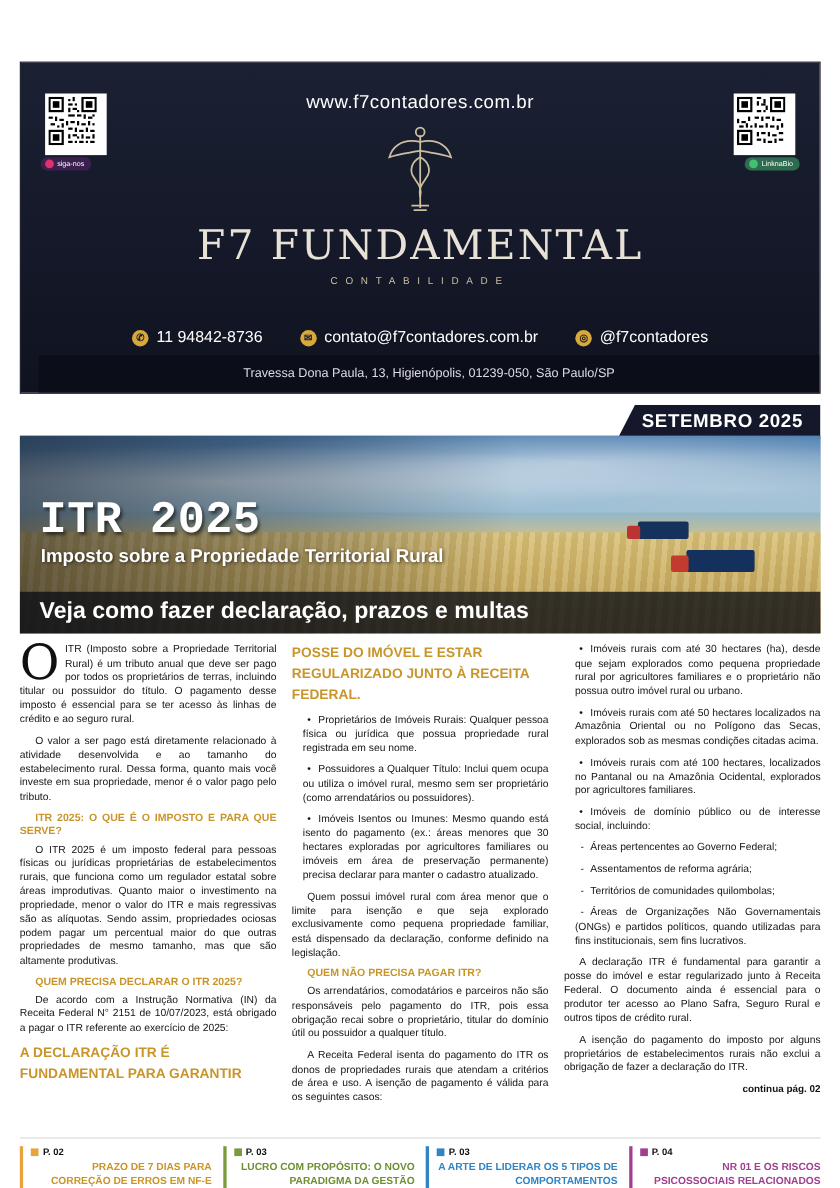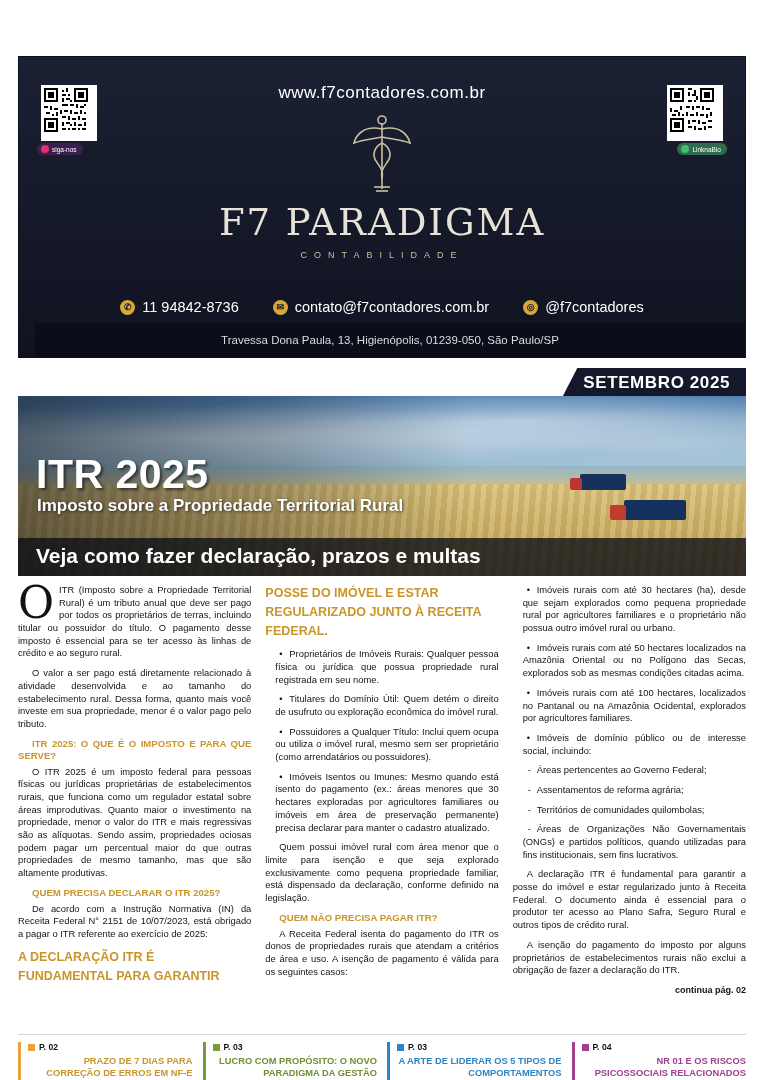--- a/index.html
+++ b/index.html
@@ -433,7 +433,7 @@
           <path d="M42 82 L54 82"></path>
         </g>
       </svg>
-      <div class="logo-name">F7 PARADIGMA</div>
+      <div class="logo-name">F7 FUNDAMENTAL</div>
       <div class="logo-sub">CONTABILIDADE</div>
     </div>
 

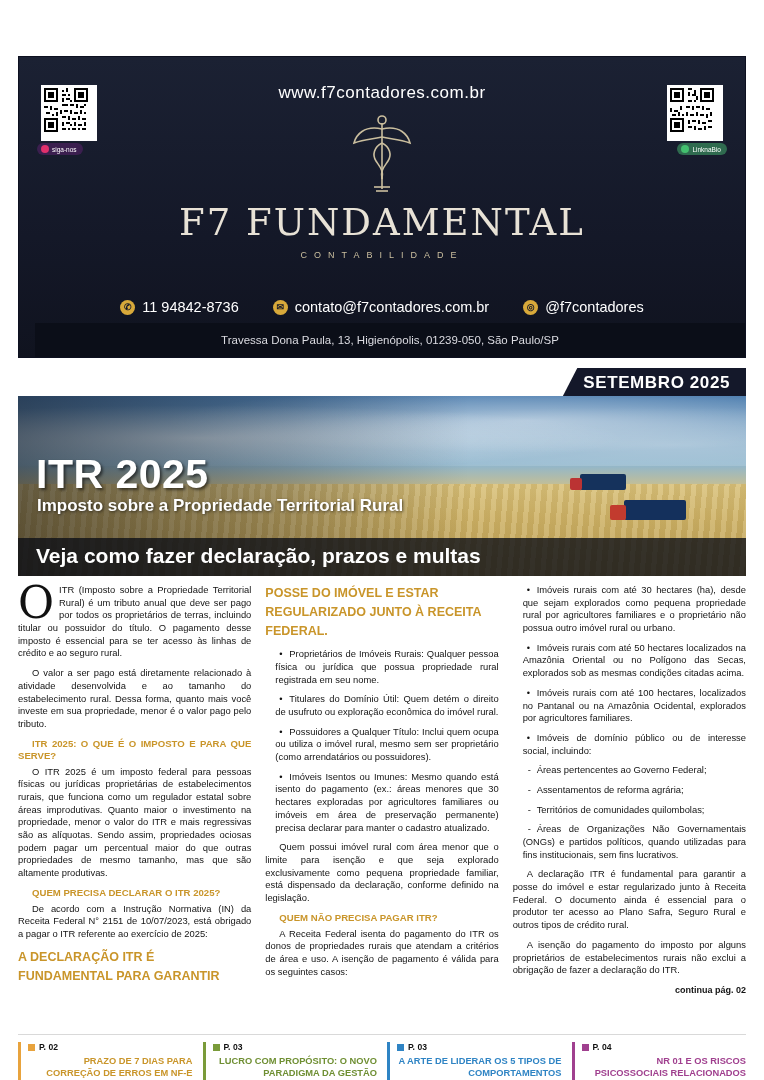--- a/index.html
+++ b/index.html
@@ -173,6 +173,7 @@
     letter-spacing:.5px;
     text-shadow:2px 2px 3px rgba(0,0,0,.55);
     line-height:1;
+    font-family:Liberation Mono, monospace;
   }
   .hero-sub{
     position:absolute;left:19px;top:100px;

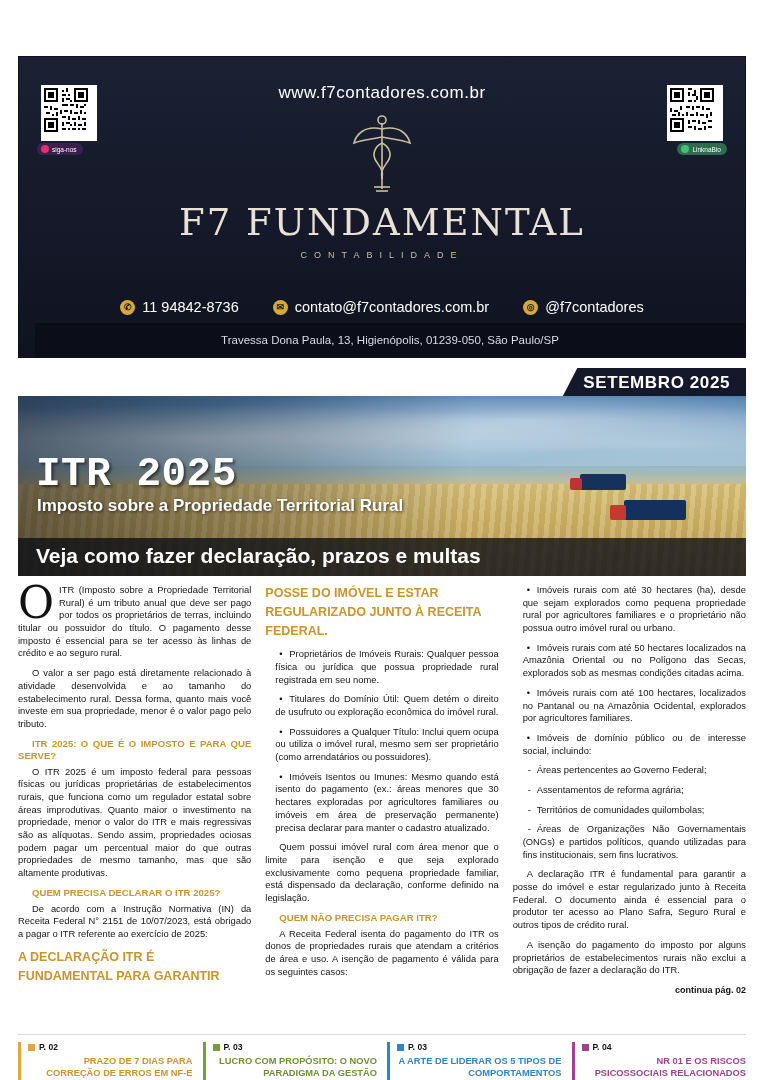--- a/index.html
+++ b/index.html
@@ -488,7 +488,6 @@
       <div class="pullquote">A DECLARAÇÃO ITR É FUNDAMENTAL PARA GARANTIR POSSE DO IMÓVEL E ESTAR REGULARIZADO JUNTO À RECEITA FEDERAL.</div>
 
       <p class="bullet">Proprietários de Imóveis Rurais: Qualquer pessoa física ou jurídica que possua propriedade rural registrada em seu nome.</p>
-      <p class="bullet">Titulares do Domínio Útil: Quem detém o direito de usufruto ou exploração econômica do imóvel rural.</p>
       <p class="bullet">Possuidores a Qualquer Título: Inclui quem ocupa ou utiliza o imóvel rural, mesmo sem ser proprietário (como arrendatários ou possuidores).</p>
       <p class="bullet">Imóveis Isentos ou Imunes: Mesmo quando está isento do pagamento (ex.: áreas menores que 30 hectares exploradas por agricultores familiares ou imóveis em área de preservação permanente) precisa declarar para manter o cadastro atualizado.</p>
       <p>Quem possui imóvel rural com área menor que o limite para isenção e que seja explorado exclusivamente como pequena propriedade familiar, está dispensado da declaração, conforme definido na legislação.</p>

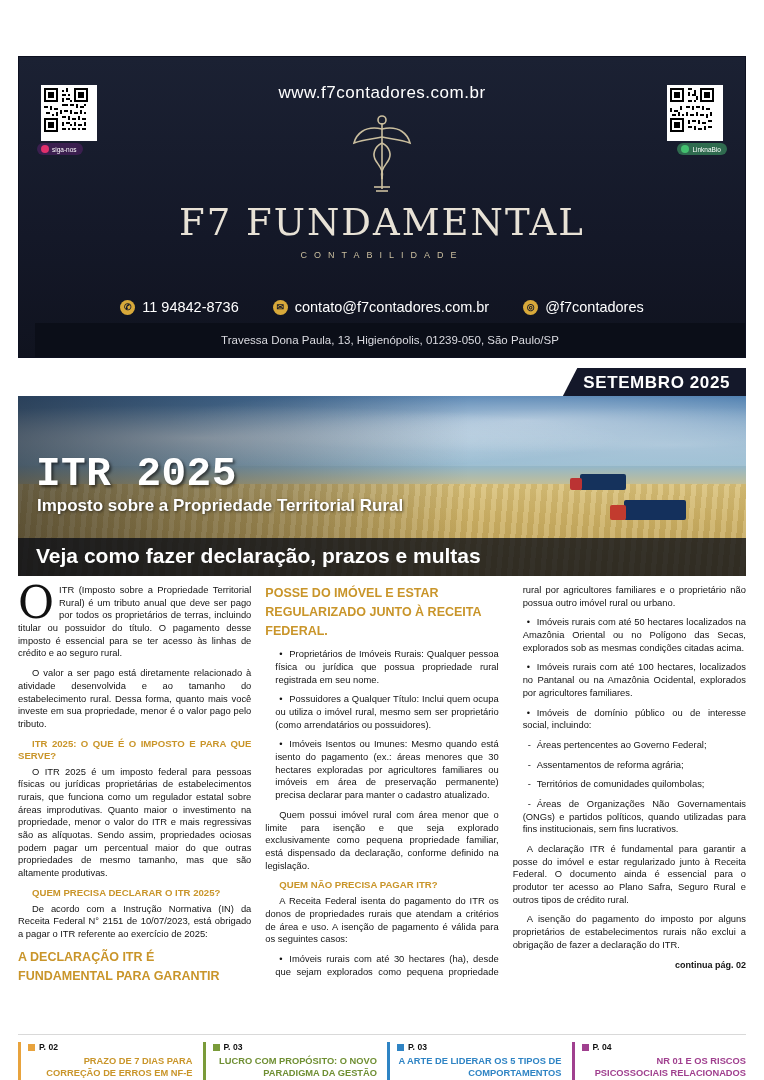--- a/index.html
+++ b/index.html
@@ -492,6 +492,7 @@
       <p class="bullet">Imóveis Isentos ou Imunes: Mesmo quando está isento do pagamento (ex.: áreas menores que 30 hectares exploradas por agricultores familiares ou imóveis em área de preservação permanente) precisa declarar para manter o cadastro atualizado.</p>
       <p>Quem possui imóvel rural com área menor que o limite para isenção e que seja explorado exclusivamente como pequena propriedade familiar, está dispensado da declaração, conforme definido na legislação.</p>
       <h3 class="sub">QUEM NÃO PRECISA PAGAR ITR?</h3>
+      <p>Os arrendatários, comodatários e parceiros não são responsáveis pelo pagamento do ITR, pois essa obrigação recai sobre o proprietário, titular do domínio útil ou possuidor a qualquer título.</p>
       <p>A Receita Federal isenta do pagamento do ITR os donos de propriedades rurais que atendam a critérios de área e uso. A isenção de pagamento é válida para os seguintes casos:</p>
 
       <p class="bullet">Imóveis rurais com até 30 hectares (ha), desde que sejam explorados como pequena propriedade rural por agricultores familiares e o proprietário não possua outro imóvel rural ou urbano.</p>

